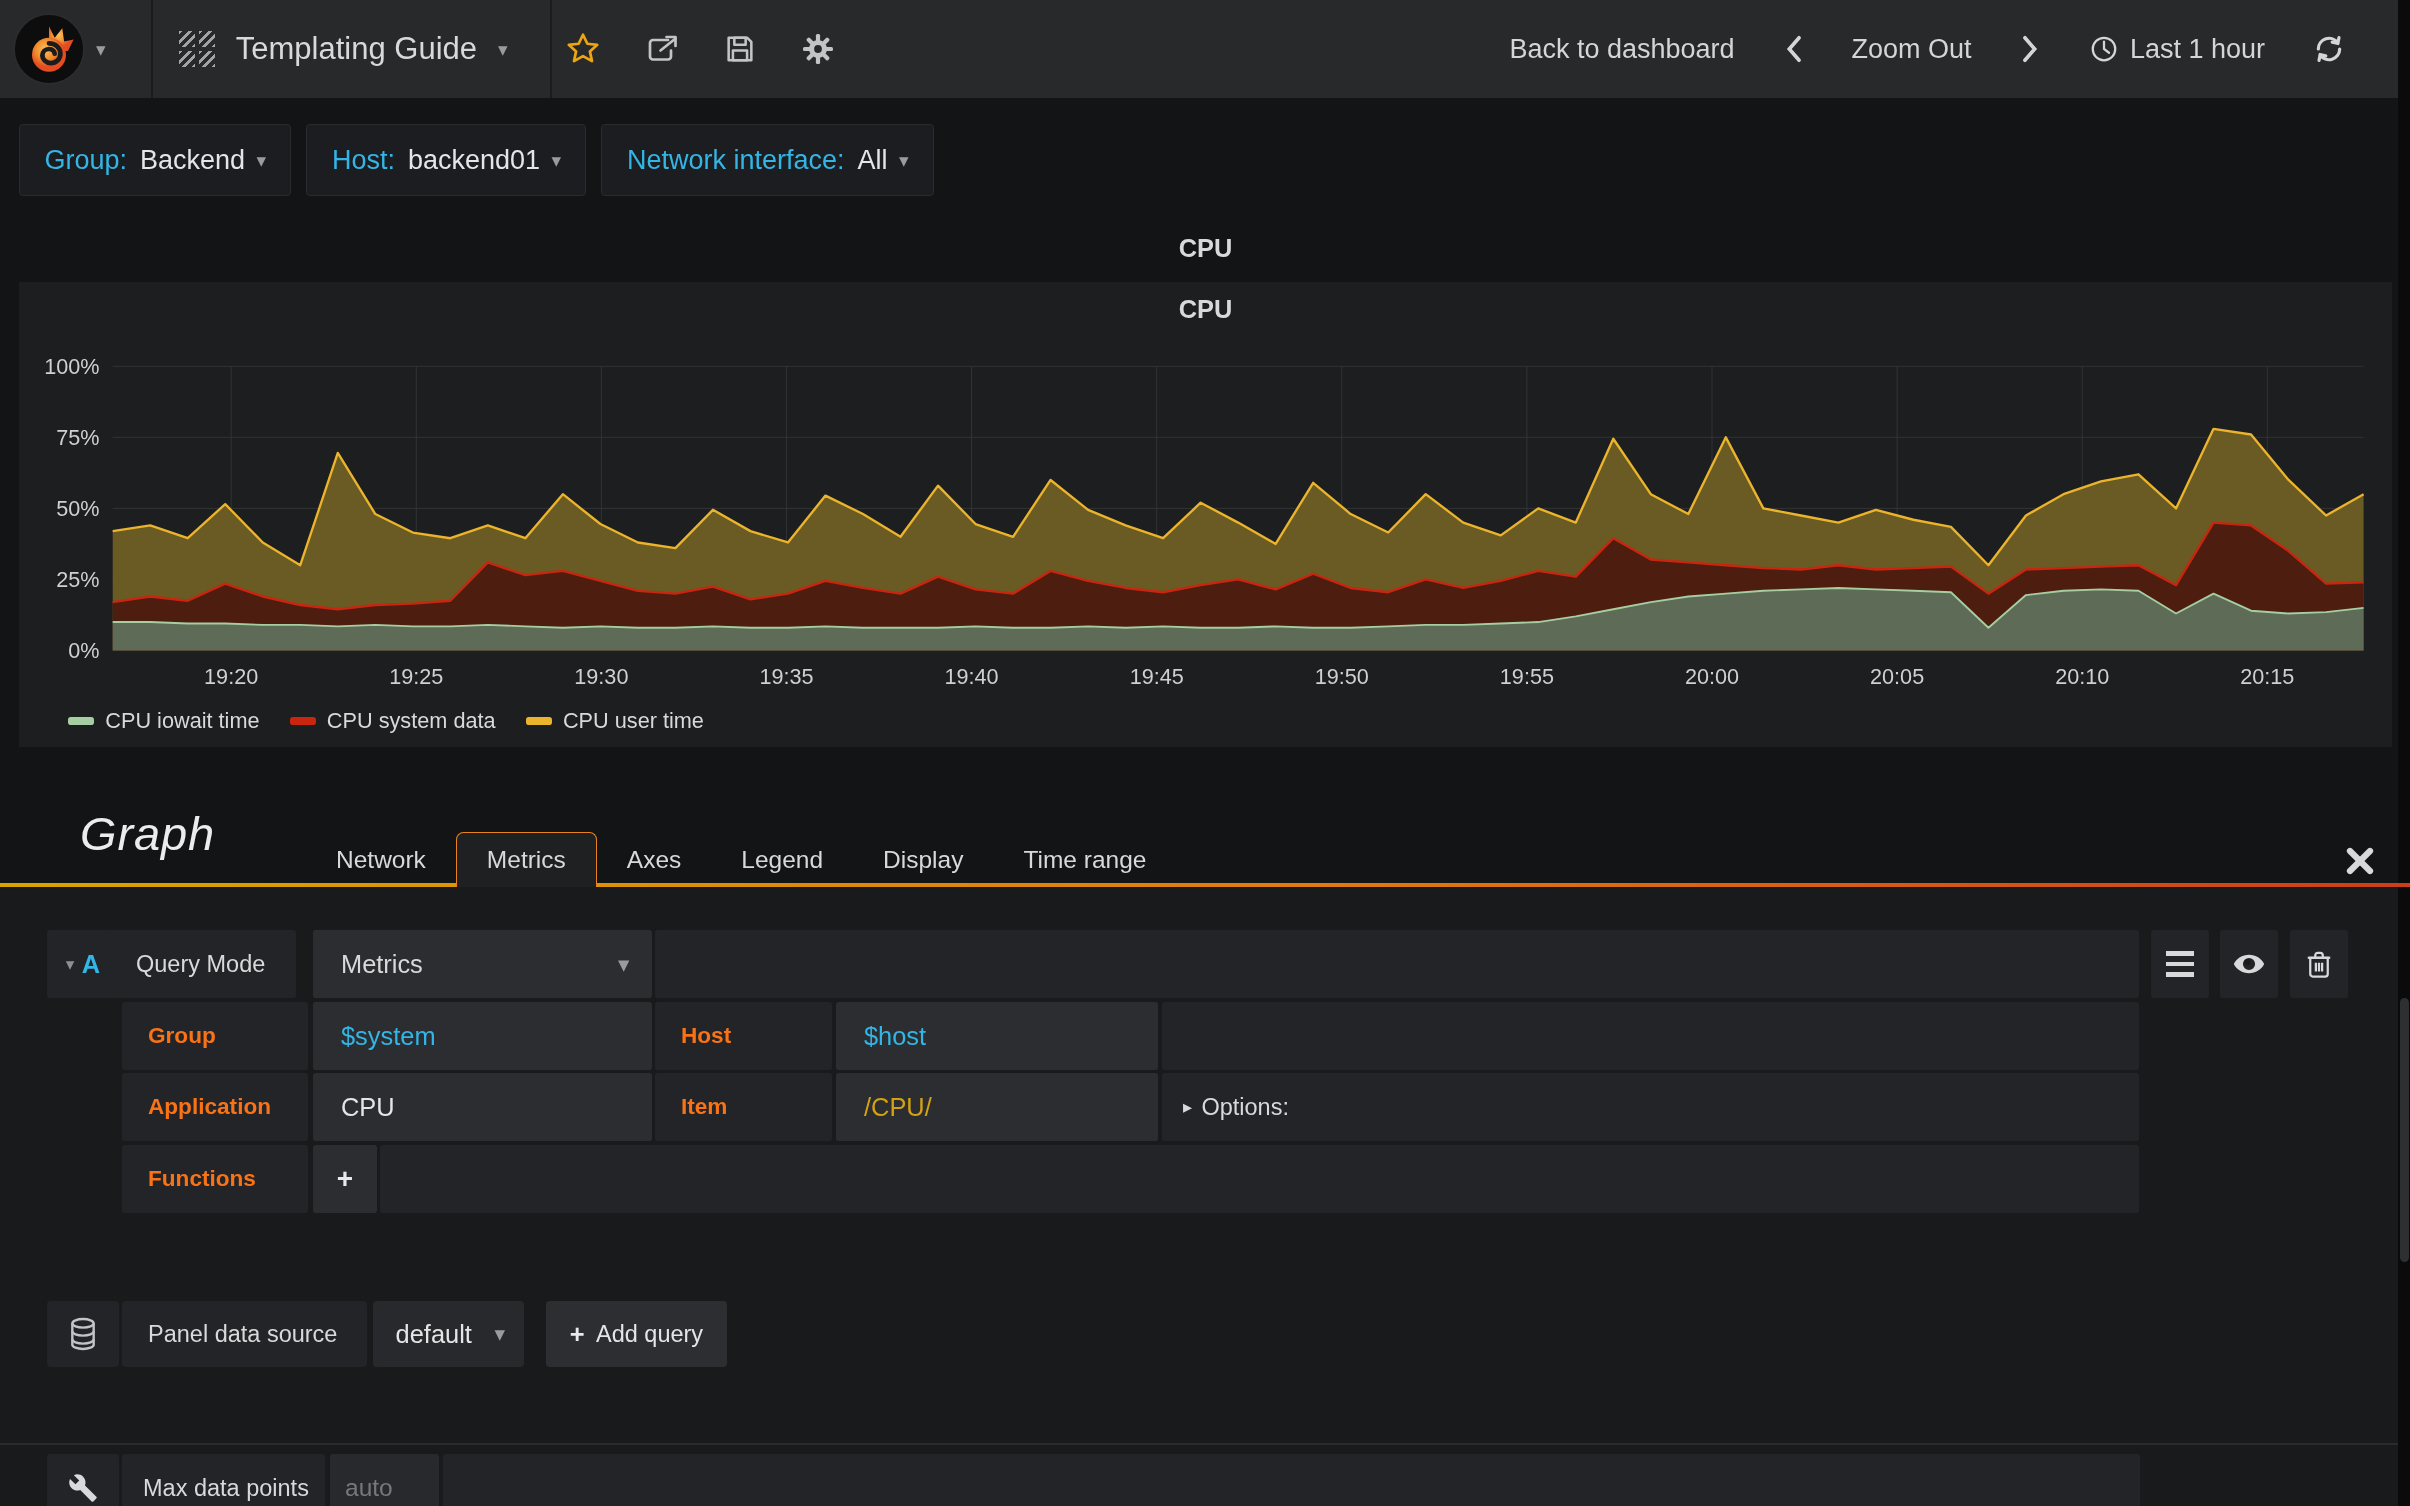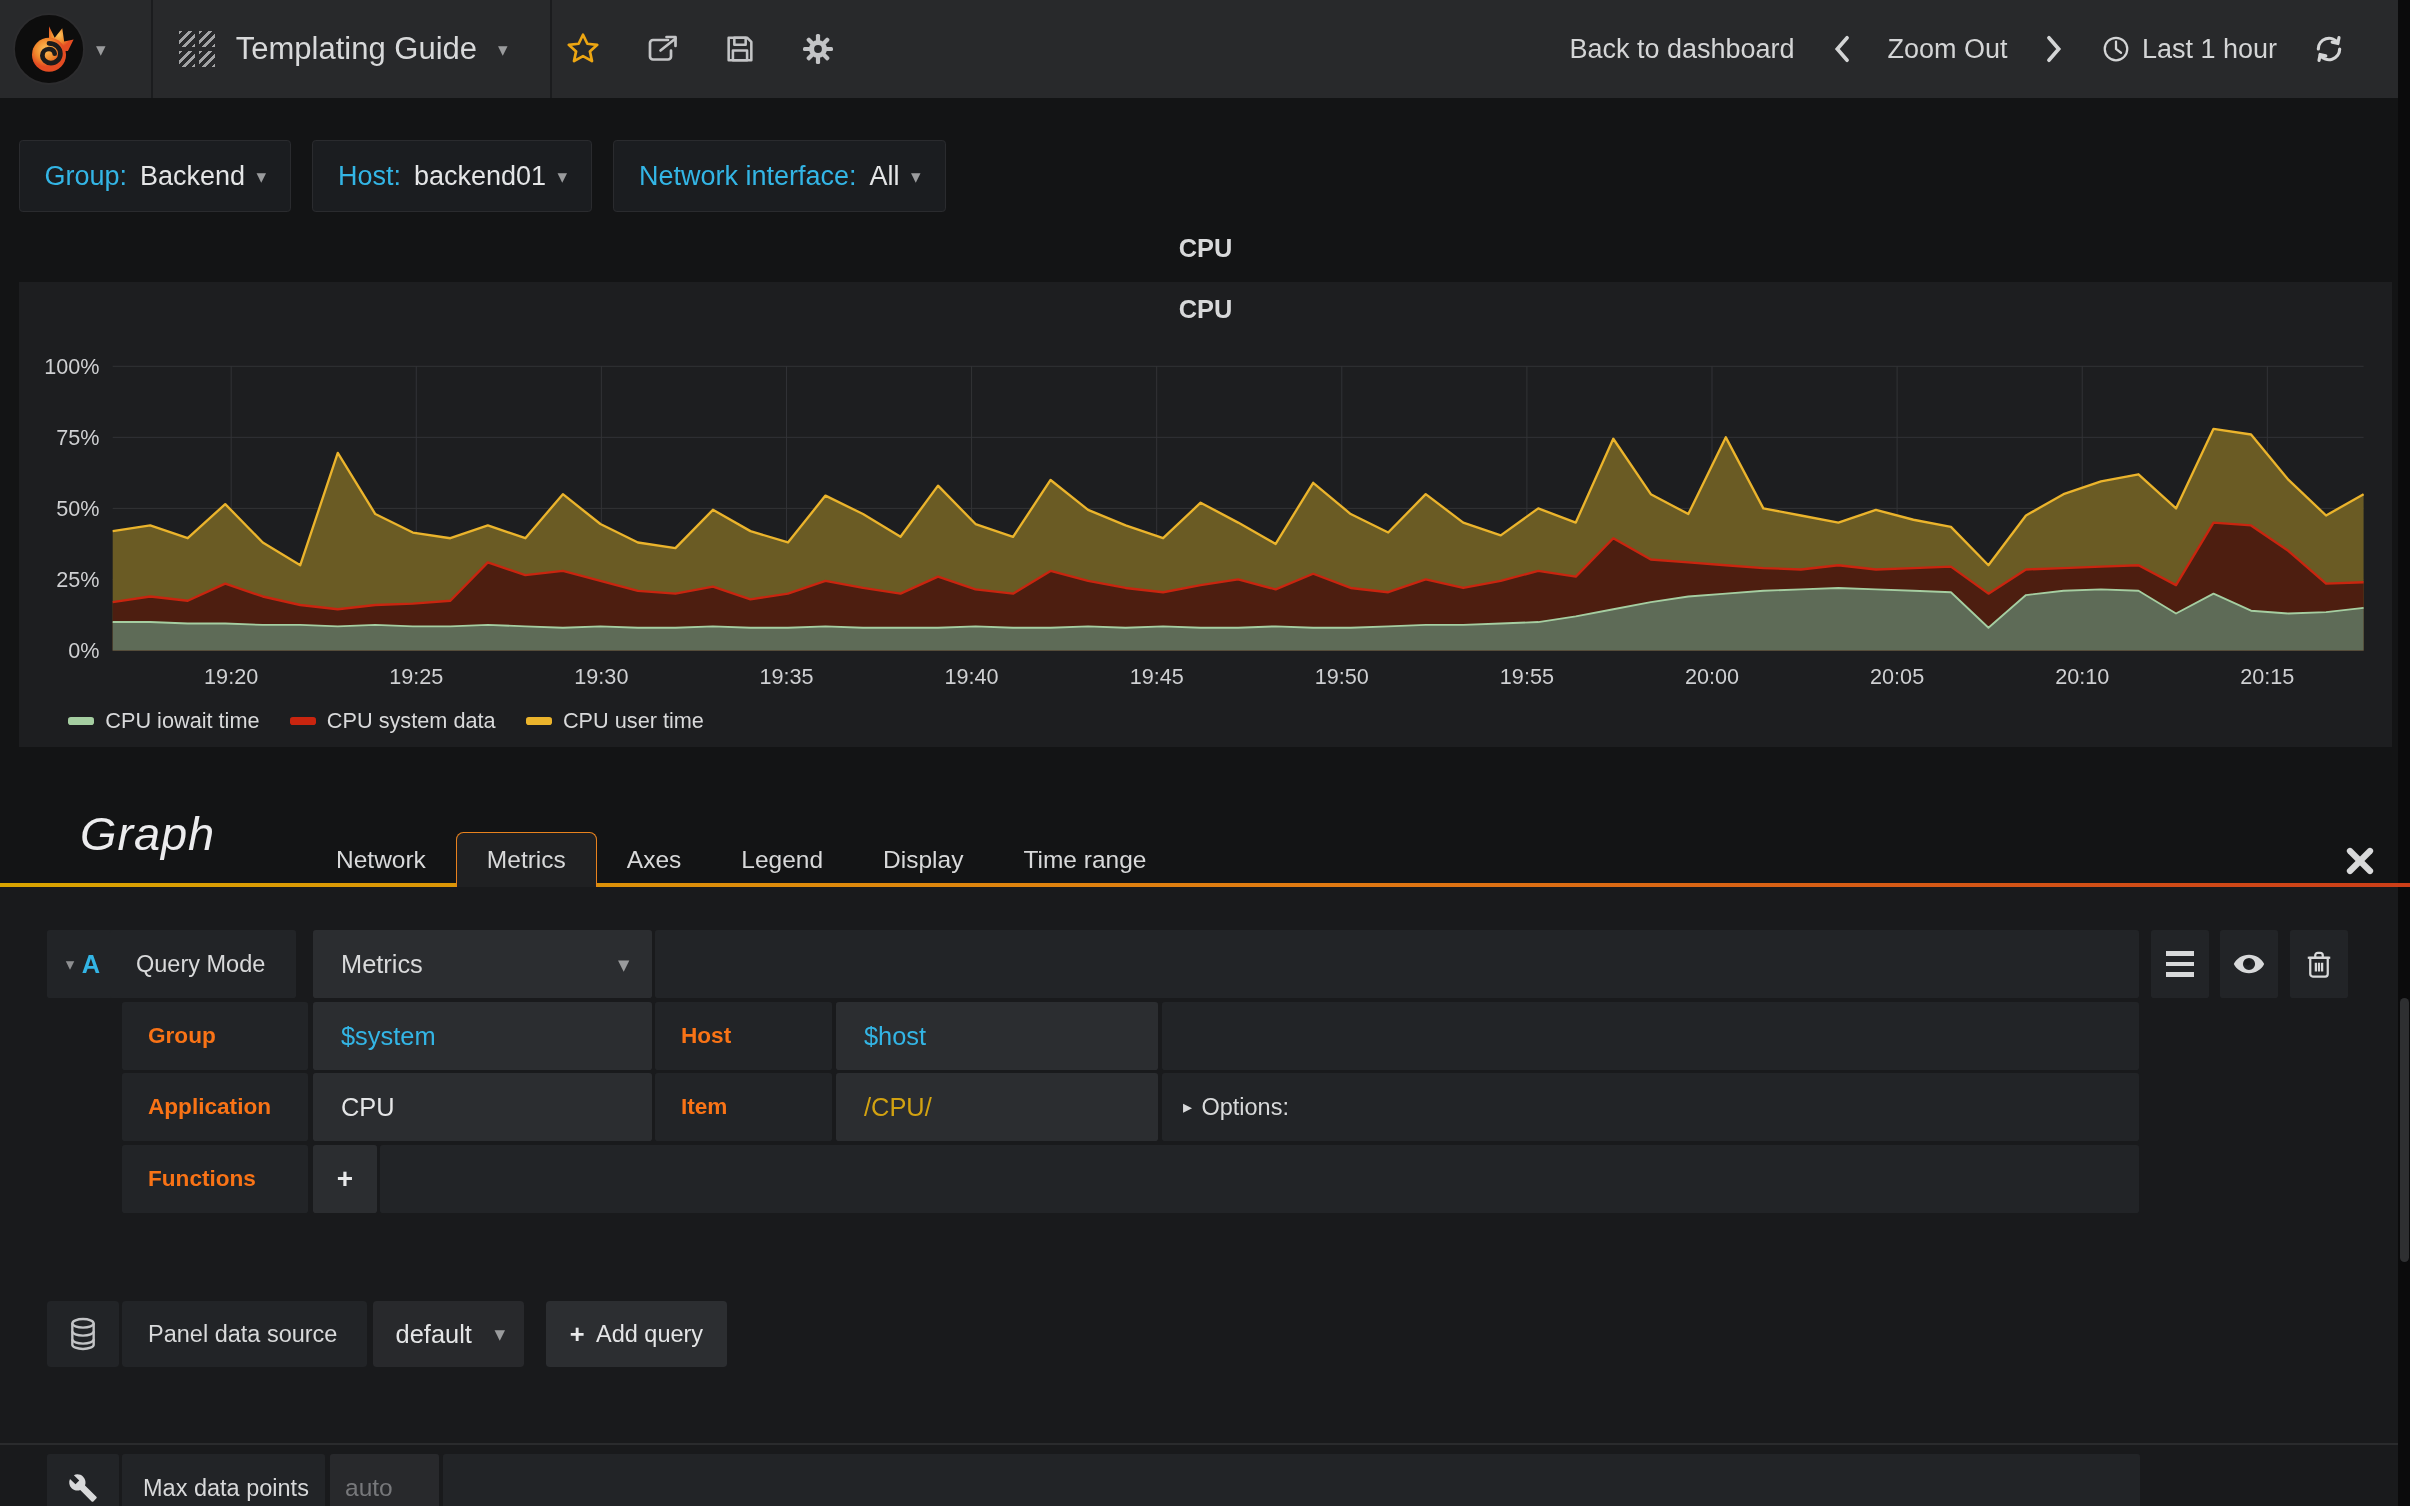--- a/index.html
+++ b/index.html
@@ -124,7 +124,7 @@
     </span>
   </div>
 
-  <div class="abs" style="right:66px;top:0;height:98px;display:flex;align-items:center;gap:36px">
+  <div class="abs" style="right:66px;top:0;height:98px;display:flex;align-items:center;gap:48px">
     <span class="nav-text">Back to dashboard</span>
     <span>
       <svg width="21" height="28" viewBox="0 0 12 20" fill="none" stroke="#d4d5d6" stroke-width="2.6" stroke-linecap="round">

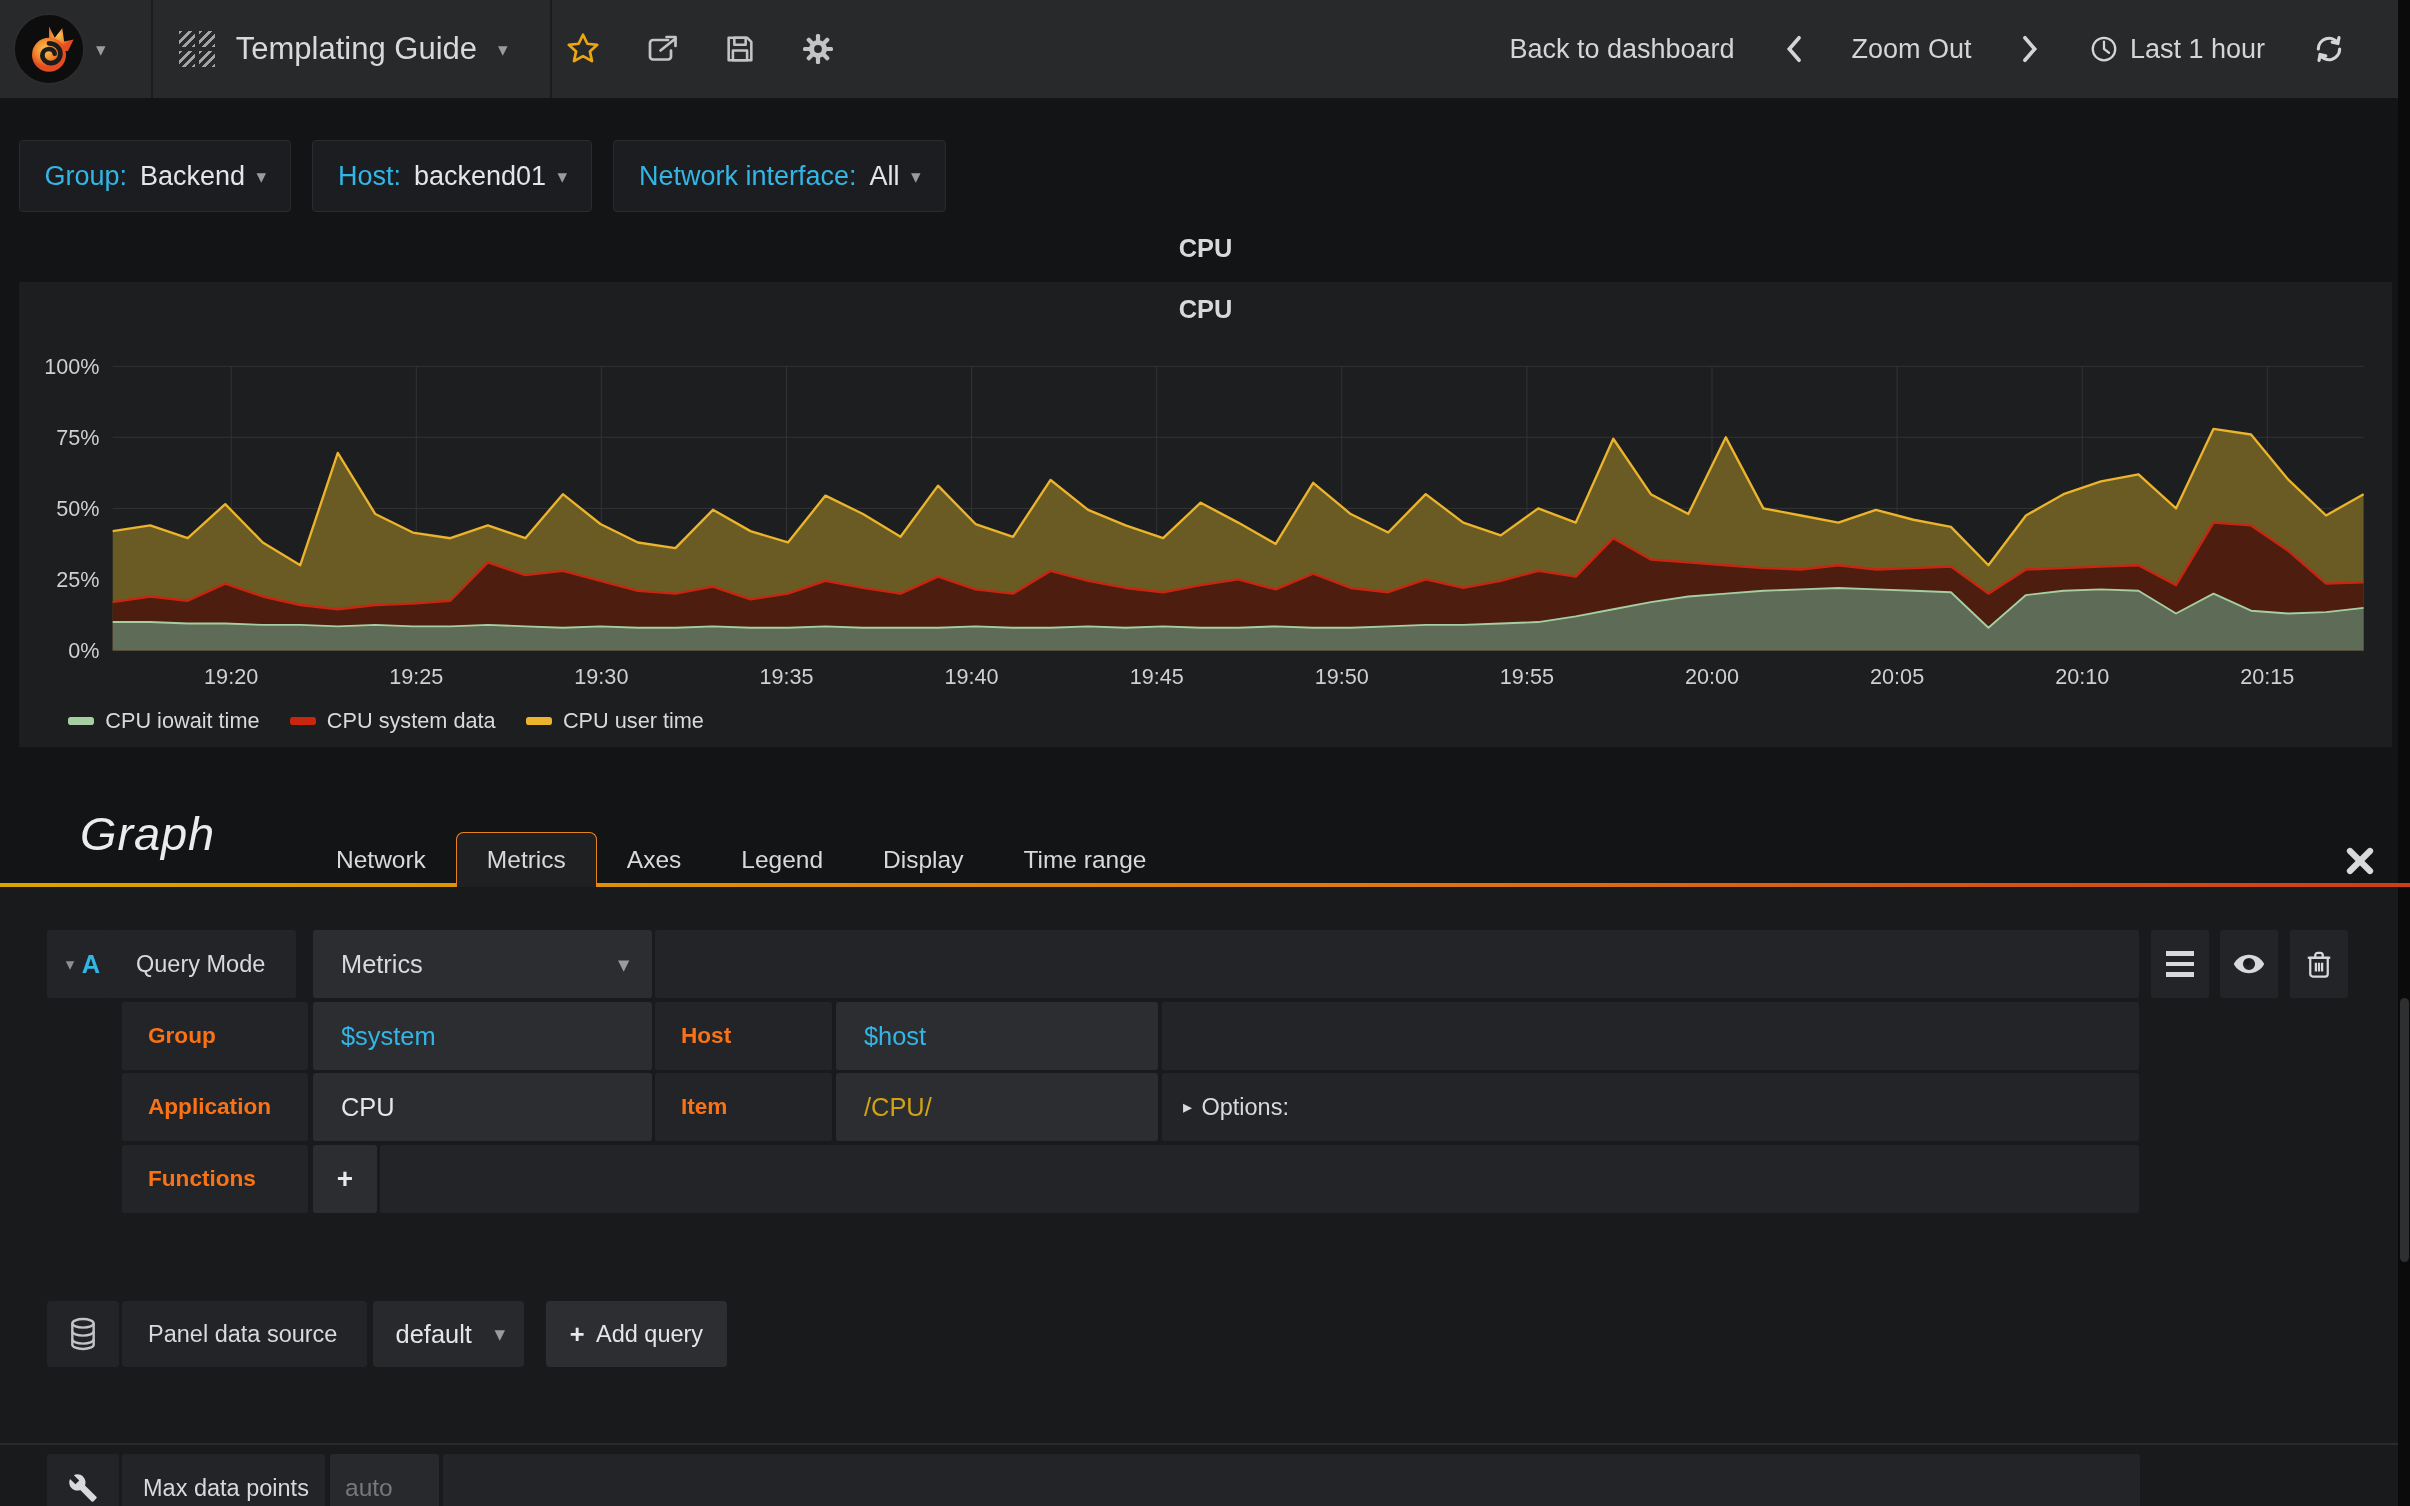--- a/index.html
+++ b/index.html
@@ -155,7 +155,7 @@
   </div>
 </div>
 
-<div class="abs" style="left:19px;top:140px;display:flex;gap:21px">
+<div class="abs" style="left:19px;top:124px;display:flex;gap:15px">
   <div class="var-btn">
     <span class="var-label">Group:</span>
     <span class="var-value">Backend</span>

